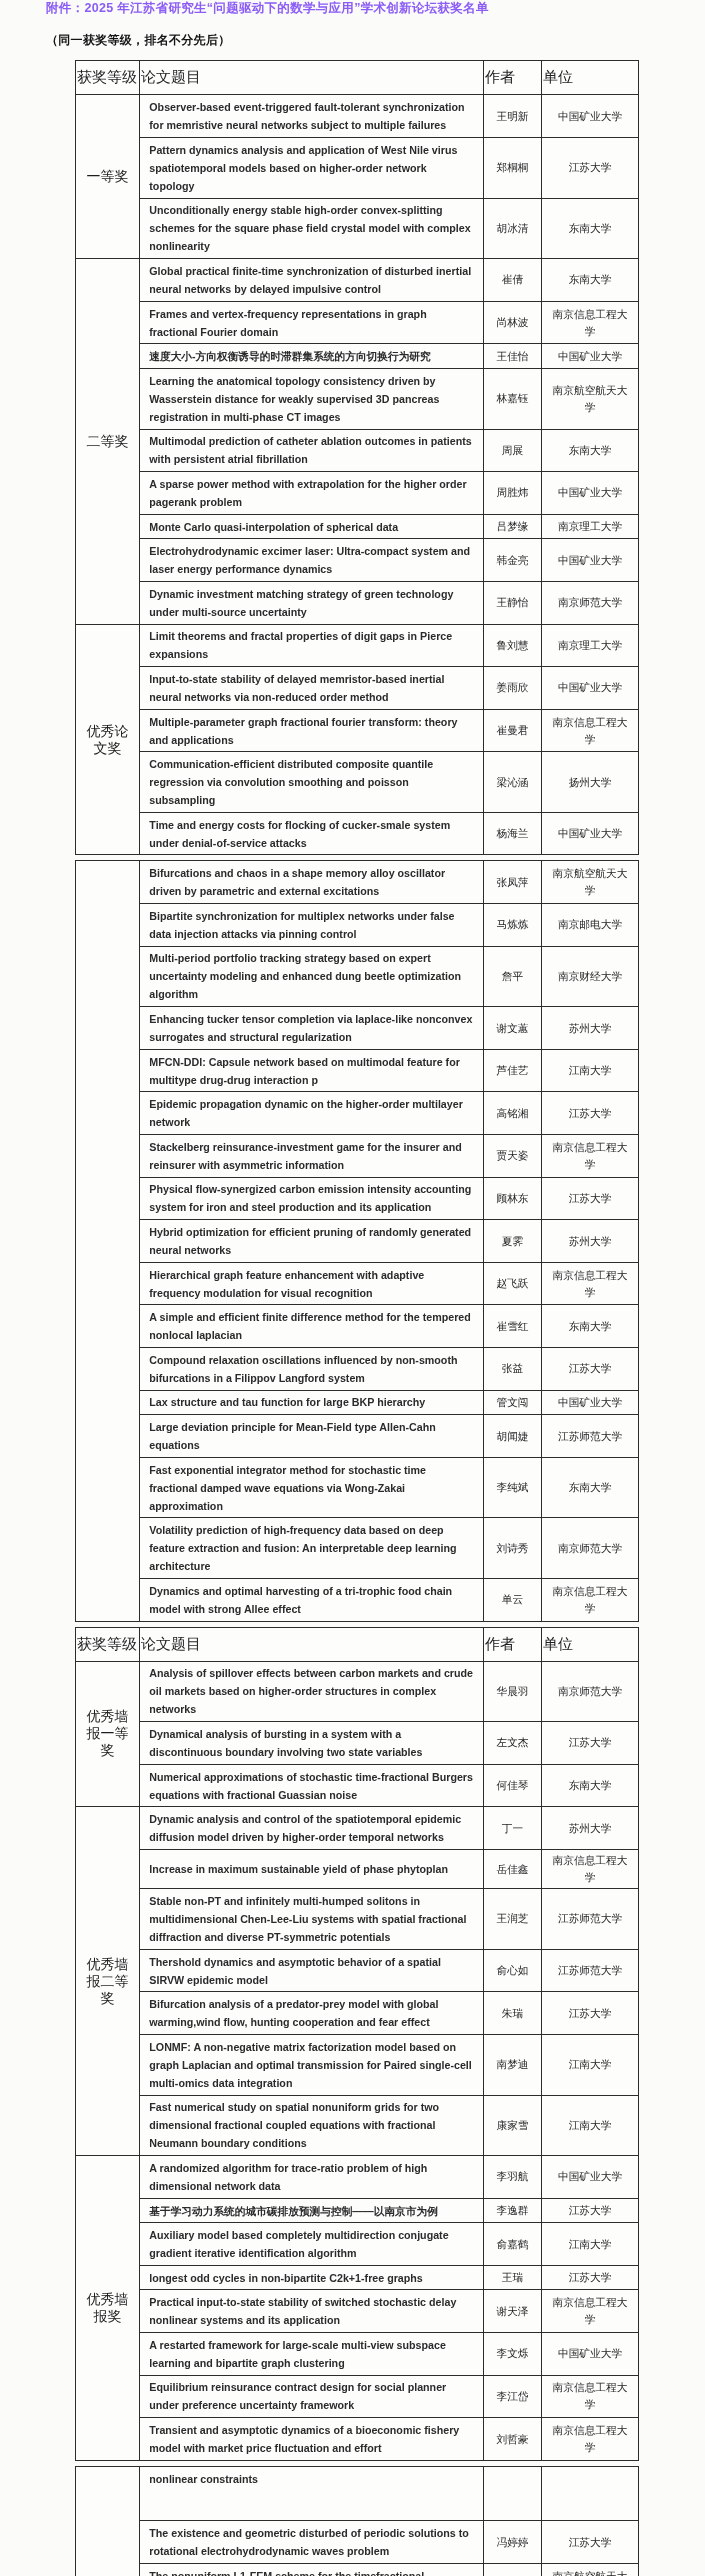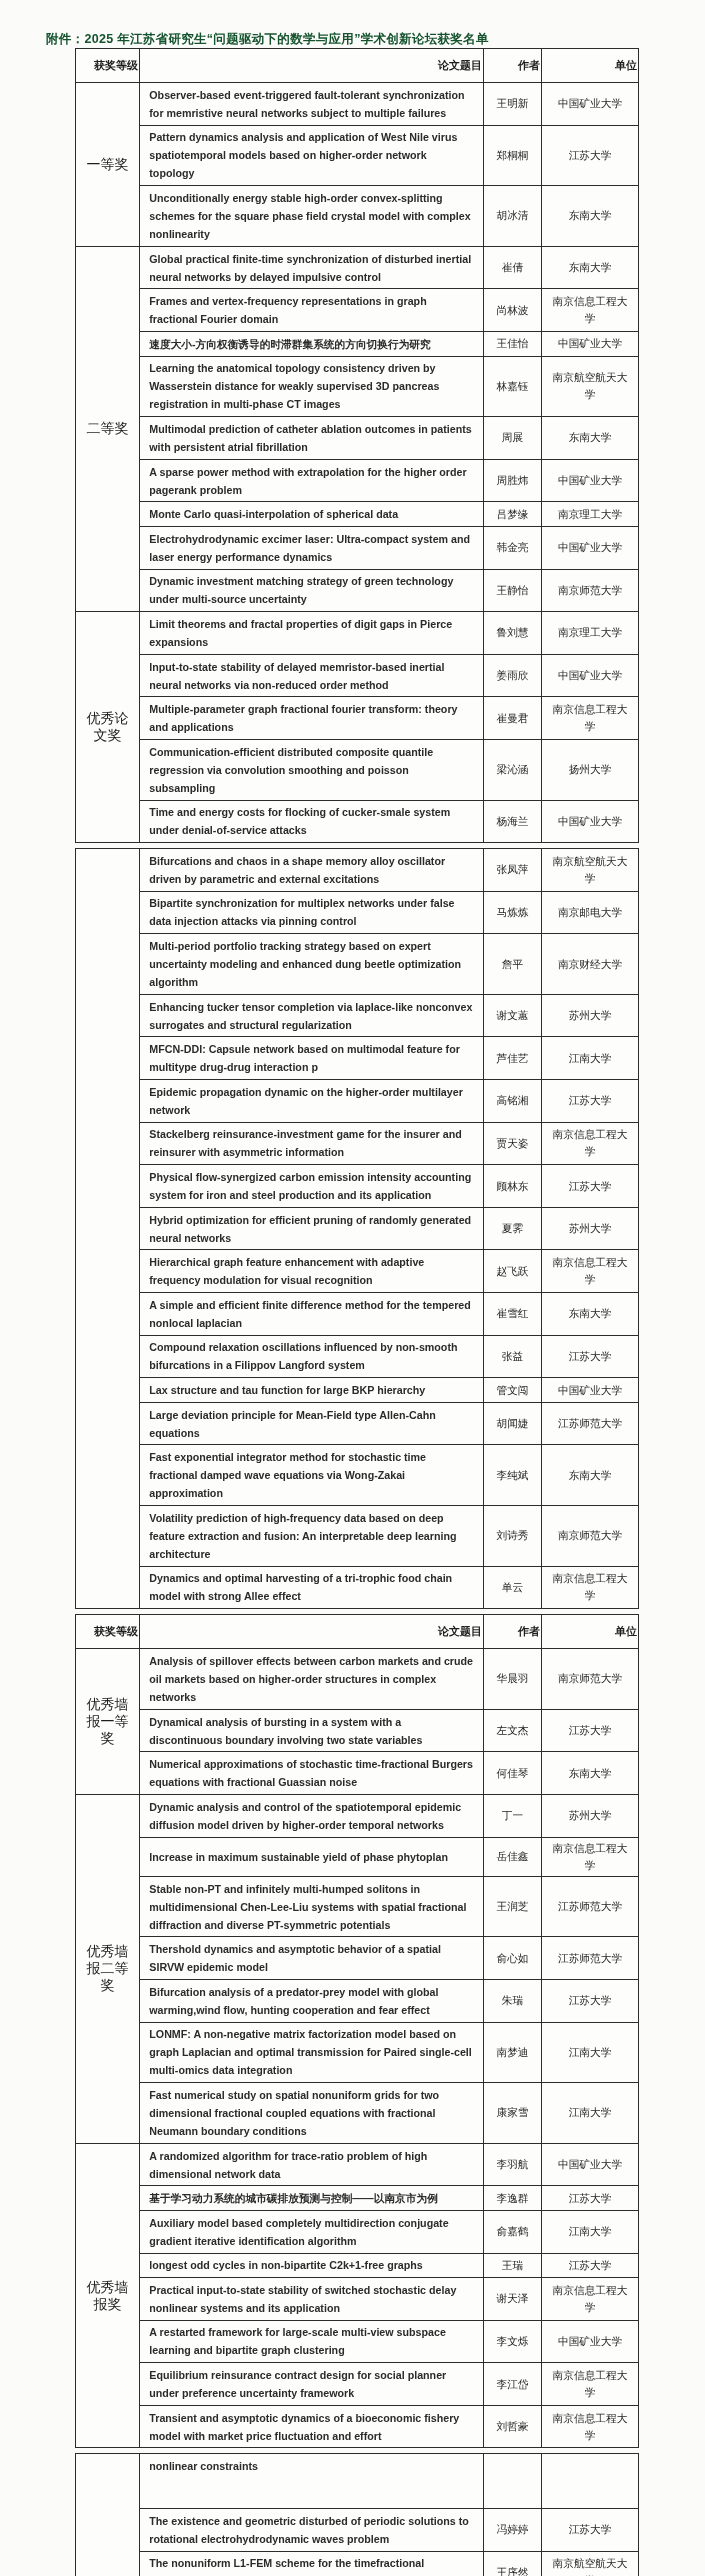--- a/index.html
+++ b/index.html
@@ -11,11 +11,10 @@
     color: #222;
   }
   .doc-title {
-    padding-top: 31px;
     margin: 0 28.5px 0 46px;
     font-size: 12.5px;
     font-weight: 700;
-    color: #14532d;
+    color: #8b5cf6;
     letter-spacing: 0.3px;
   }
   .doc-subtitle {

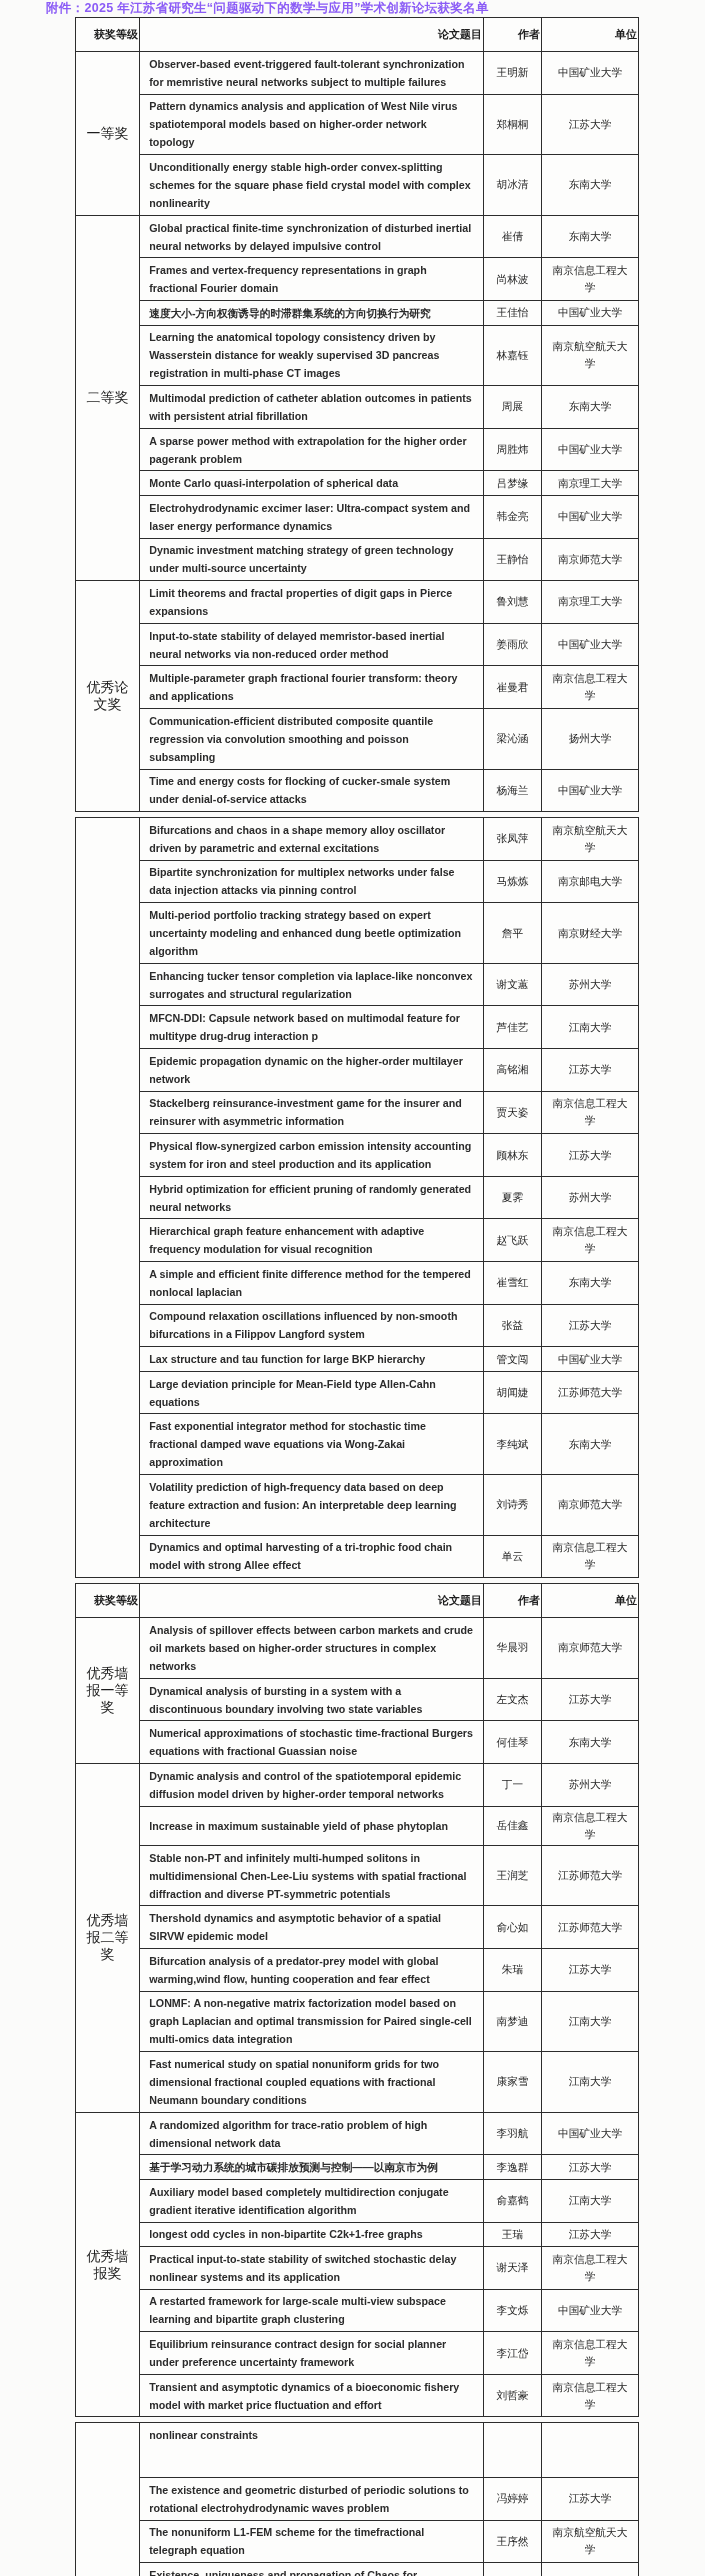--- a/index.html
+++ b/index.html
@@ -77,6 +77,7 @@
 
 <div class="page">
   <div class="doc-title">附件：2025 年江苏省研究生“问题驱动下的数学与应用”学术创新论坛获奖名单</div>
+  <div class="doc-subtitle">（同一获奖等级，排名不分先后）</div>
   <div id="tables">
       <table class="award-table">
         <colgroup>

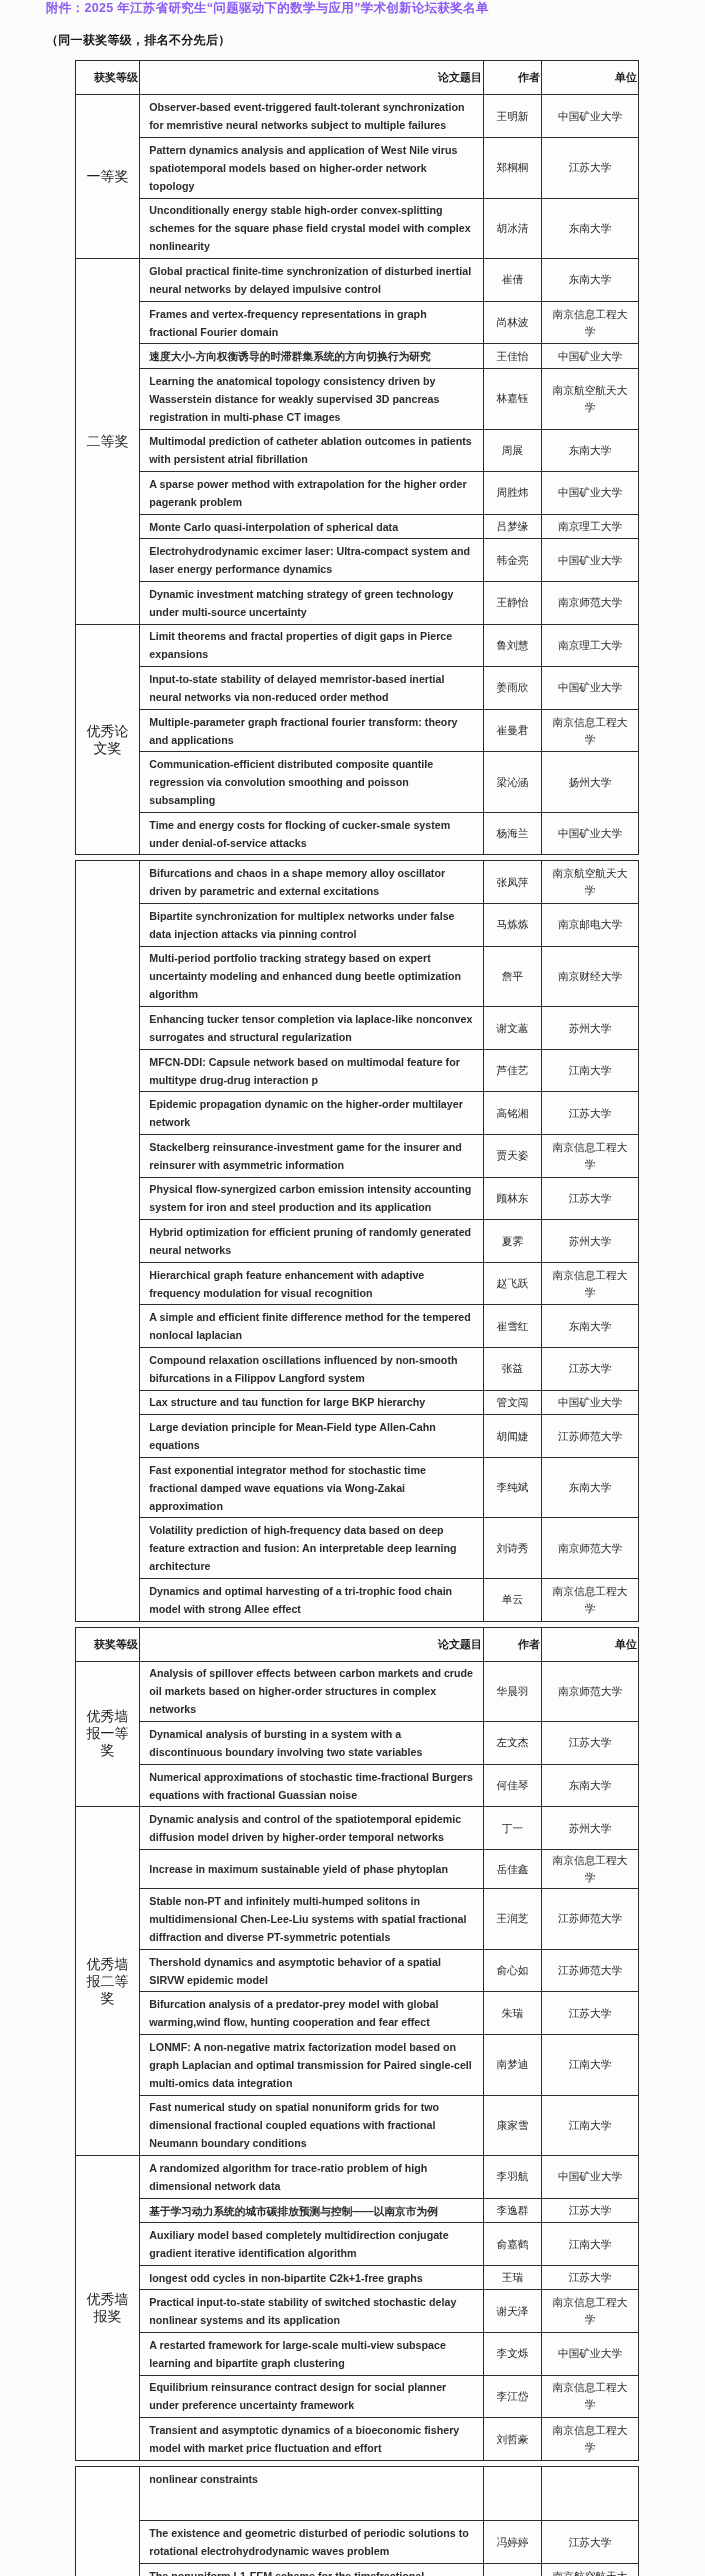--- a/index.html
+++ b/index.html
@@ -35,9 +35,9 @@
   .award-table th, .award-table td { border: 0.7px solid #2c2c2c; }
   .award-table thead th {
     height: 31px;
-    font-weight: 700;
-    font-size: 11px;
-    text-align: right;
+    font-weight: 400;
+    font-size: 15px;
+    text-align: left;
     color: #1e1e1e;
     border-bottom-width: 1.4px;
   }

